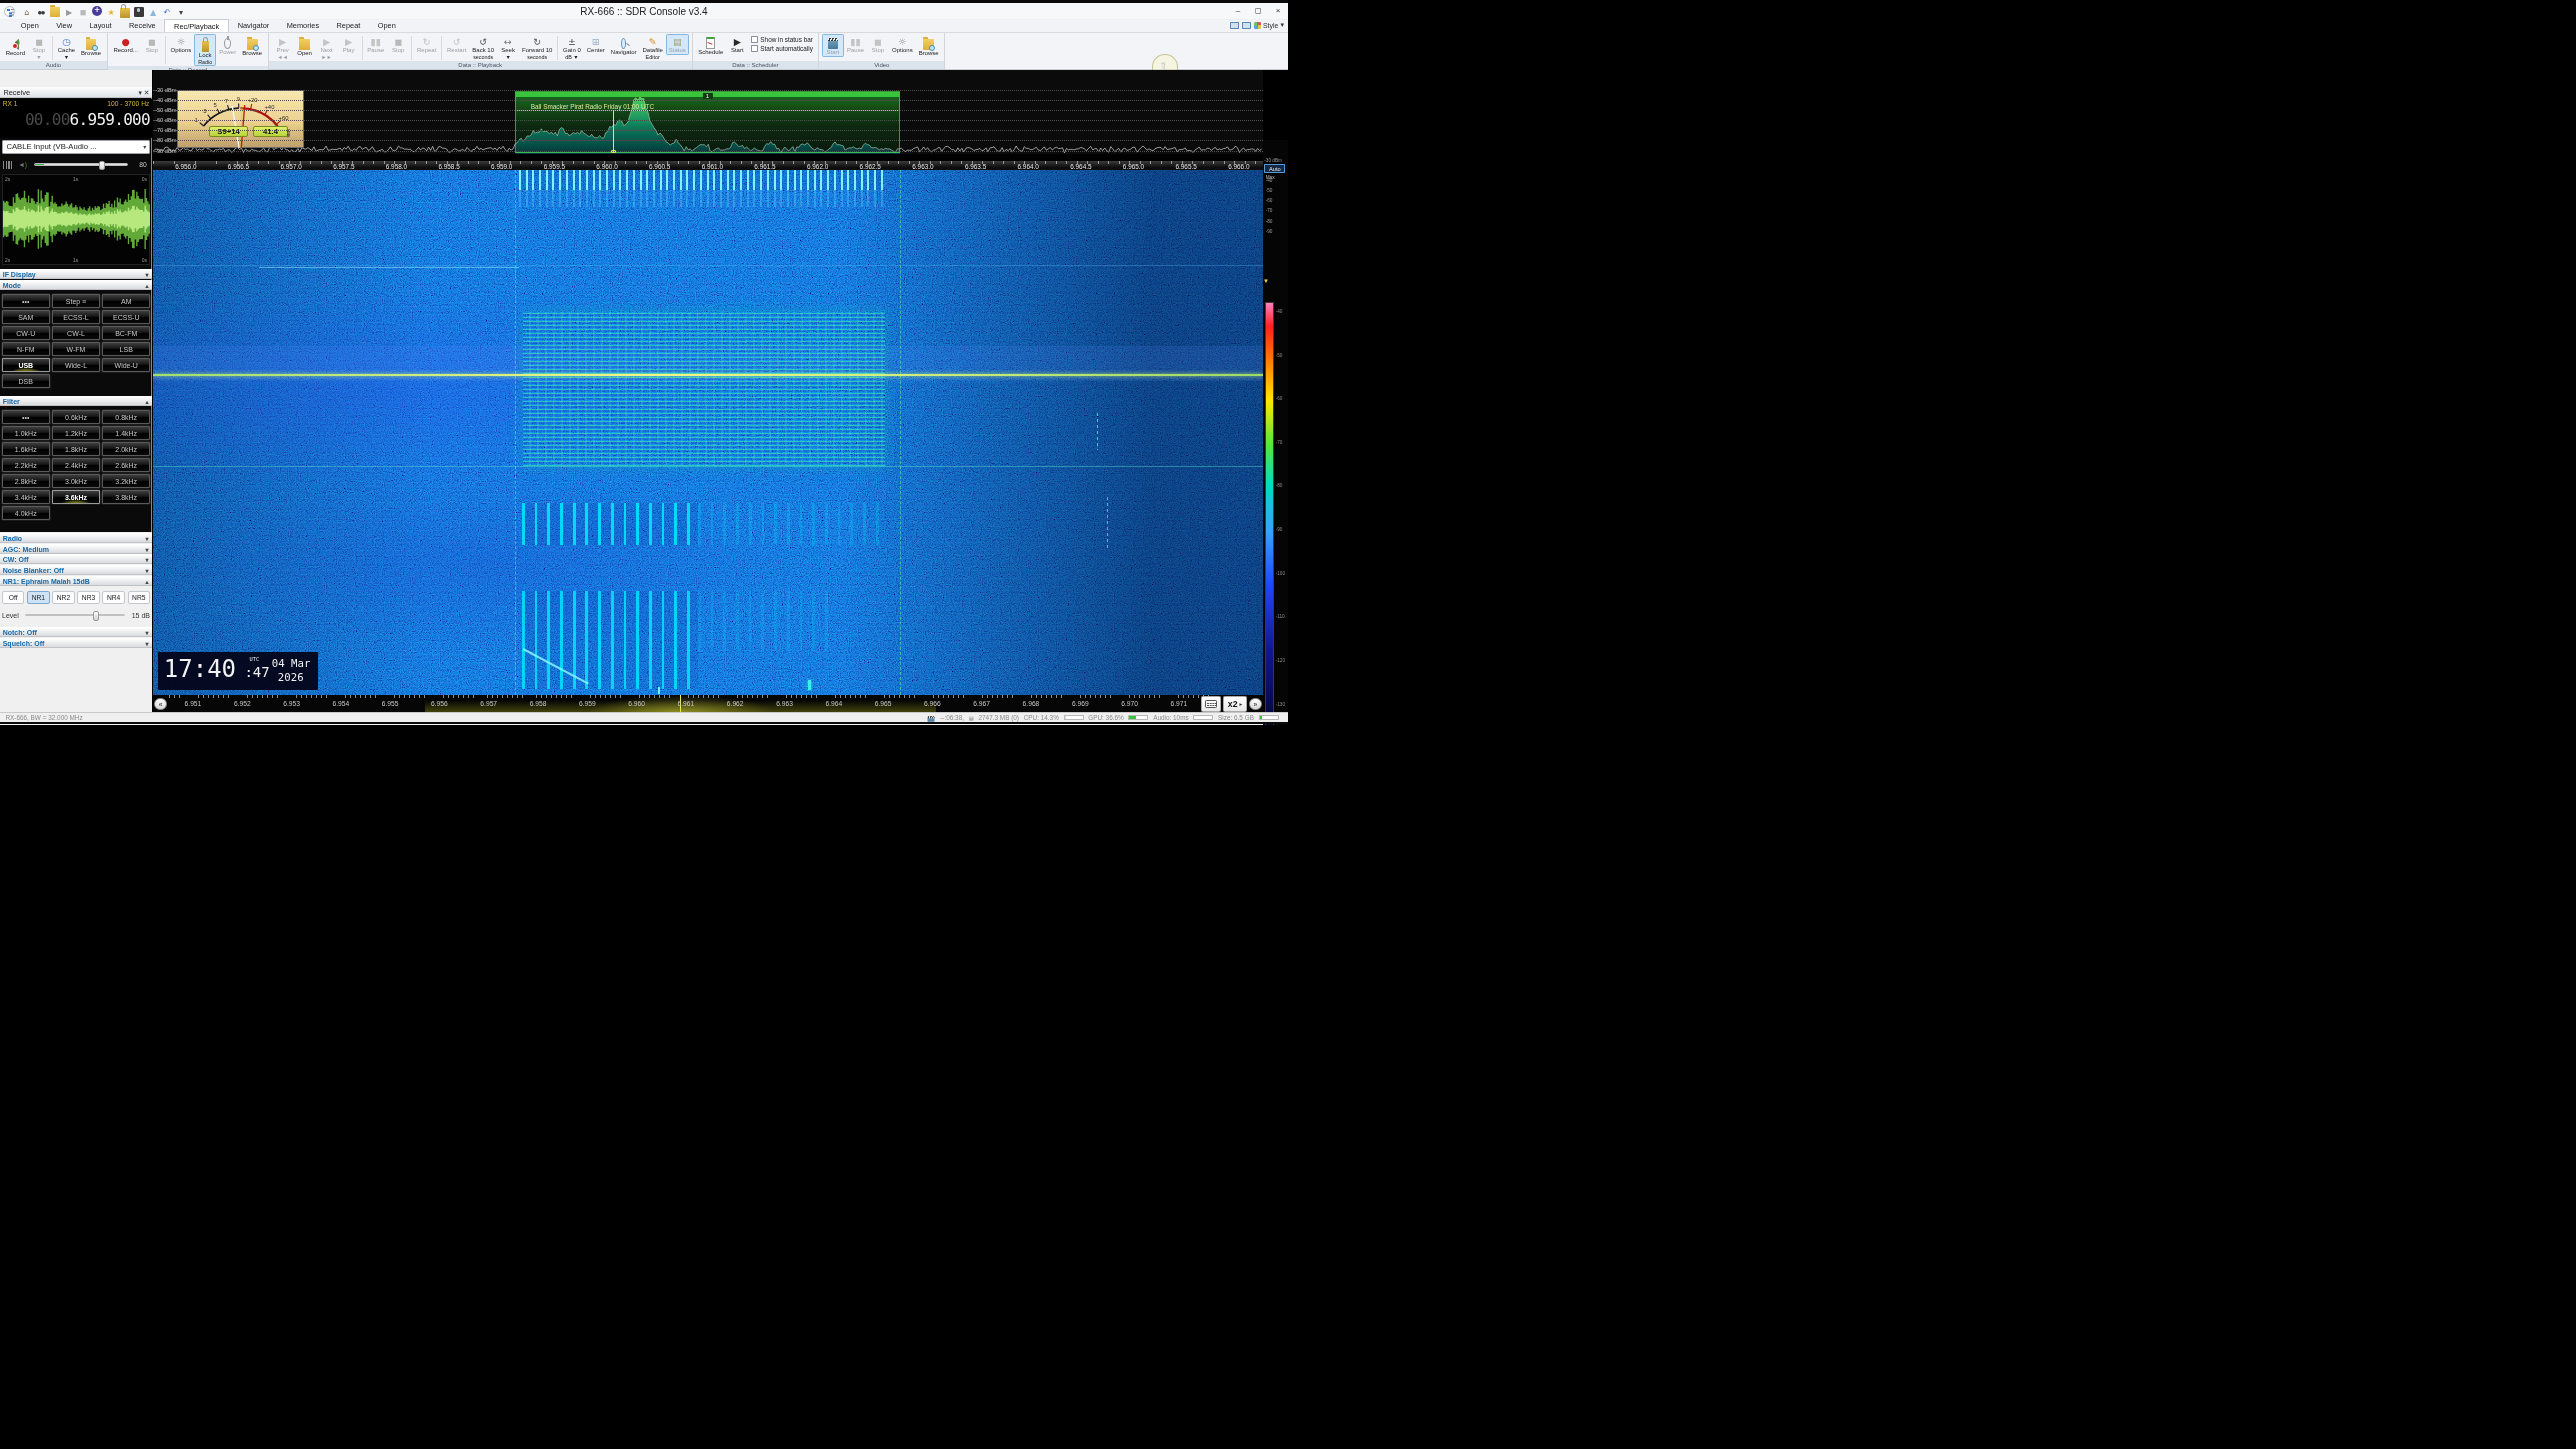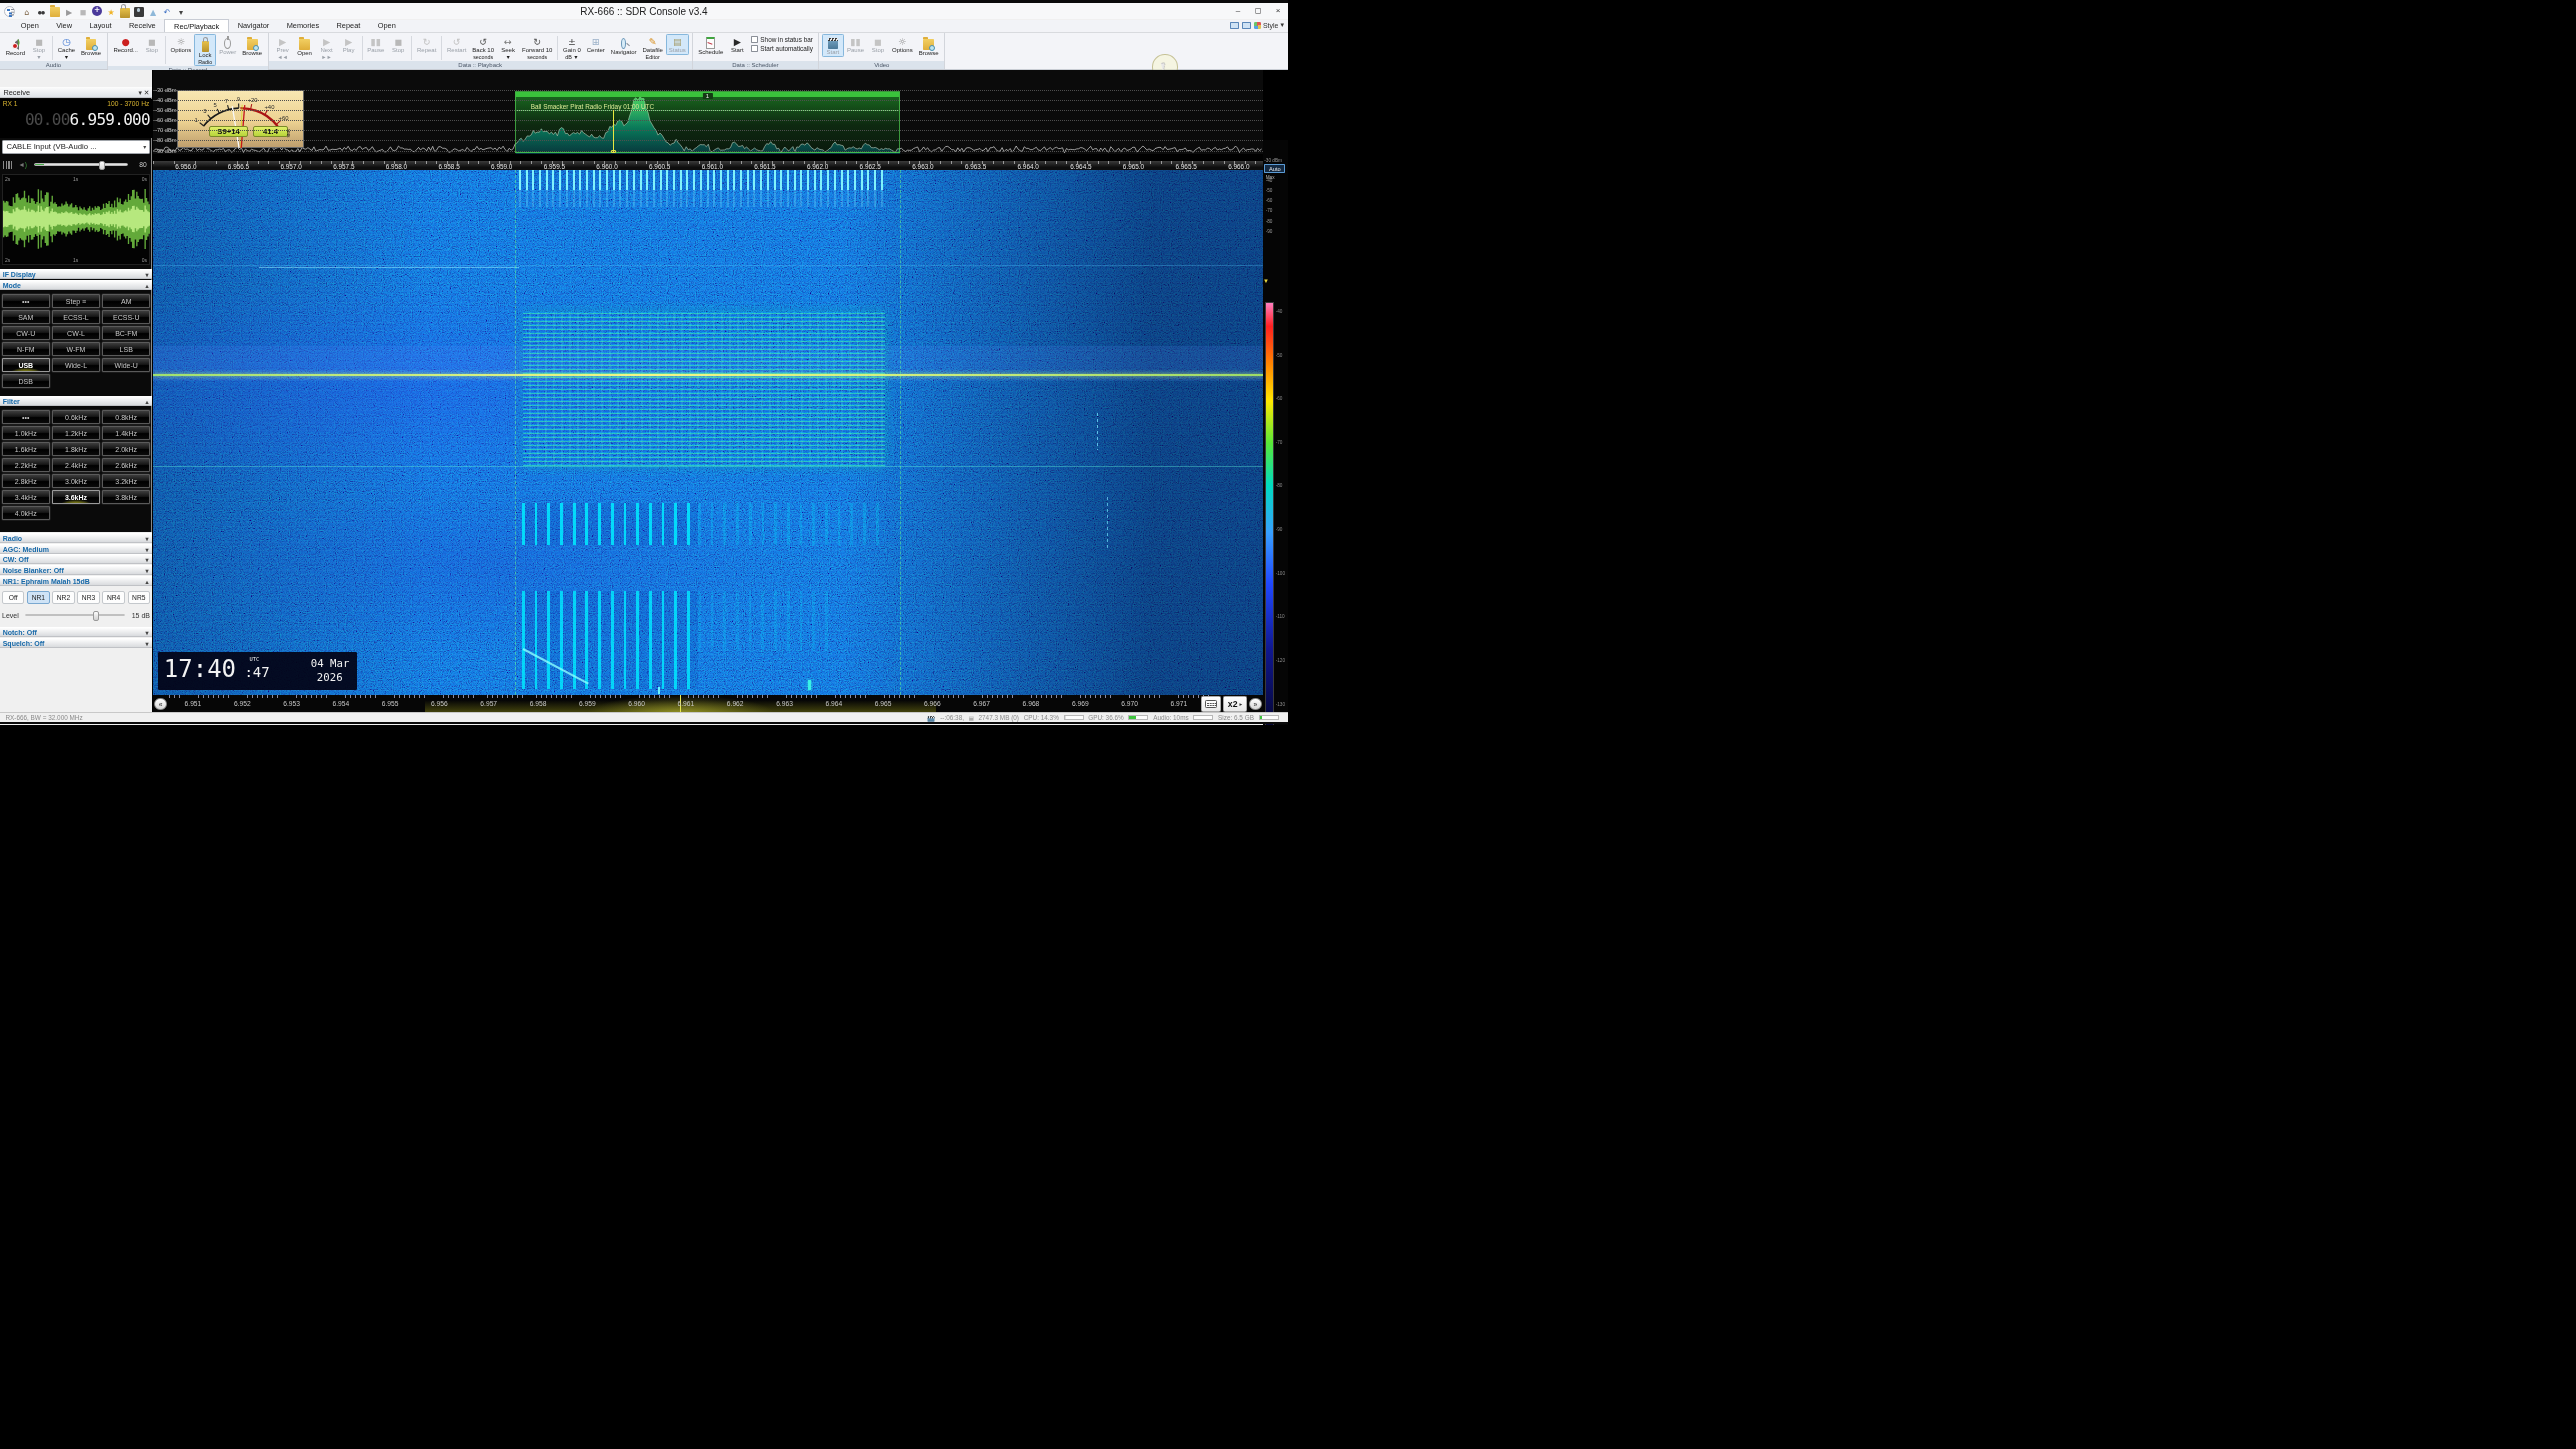--- a/index.html
+++ b/index.html
@@ -145,7 +145,7 @@
        linear-gradient(90deg, rgba(0,0,25,0.25), transparent 25%, transparent 62%, rgba(0,0,30,0.45) 90%),
        repeating-linear-gradient(180deg, rgba(255,255,255,0.035) 0 0.7px, transparent 0.7px 4px); }
   .wf-edge { position:absolute; top:0; height:525px; width:0; border-left:0.7px dashed rgba(110,255,140,0.5); }
-  .clock { position:absolute; left:5.4px; top:482px; width:199px; height:38px; background:rgba(3,3,22,0.93); border-radius:1.3px; color:#f2f2f2; font-family:"DejaVu Sans Mono", monospace; }
+  .clock { position:absolute; left:5.4px; top:482px; width:160px; height:38px; background:rgba(3,3,22,0.93); border-radius:1.3px; color:#f2f2f2; font-family:"DejaVu Sans Mono", monospace; }
   .clock .t1 { position:absolute; left:5.4px; top:2.7px; font-size:24px; }
   .clock .t2 { position:absolute; left:86px; top:12px; font-size:14px; }
   .clock .utc { position:absolute; left:91px; top:4px; font-size:5.4px; }

